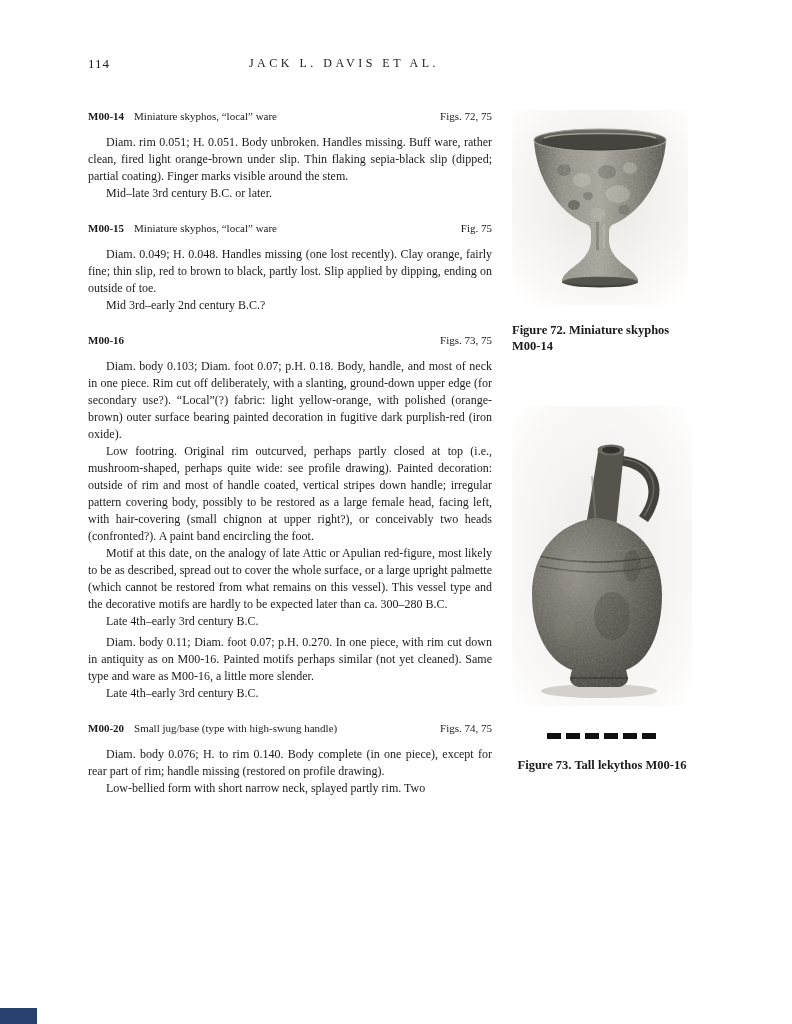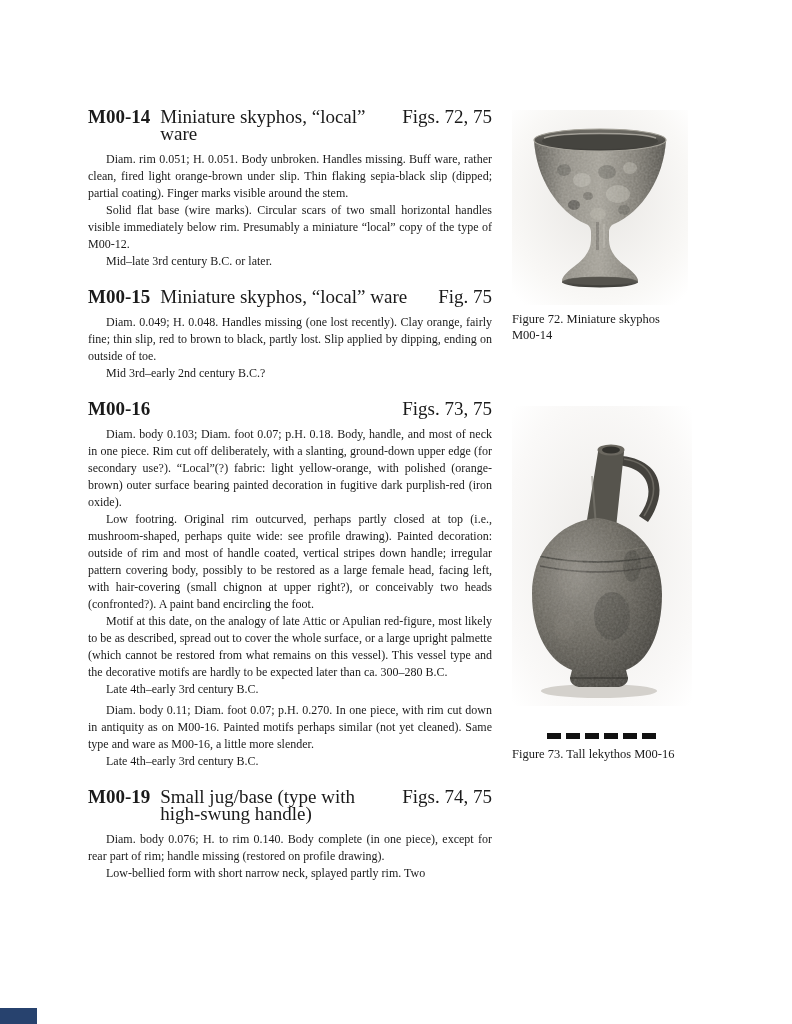--- a/index.html
+++ b/index.html
@@ -91,6 +91,10 @@
 
 <div class="page">
 
+  <div class="running-head">
+    <span class="page-number">114</span>
+    <span class="head-title">JACK L. DAVIS ET AL.</span>
+  </div>
 
   <div class="text-col">
 

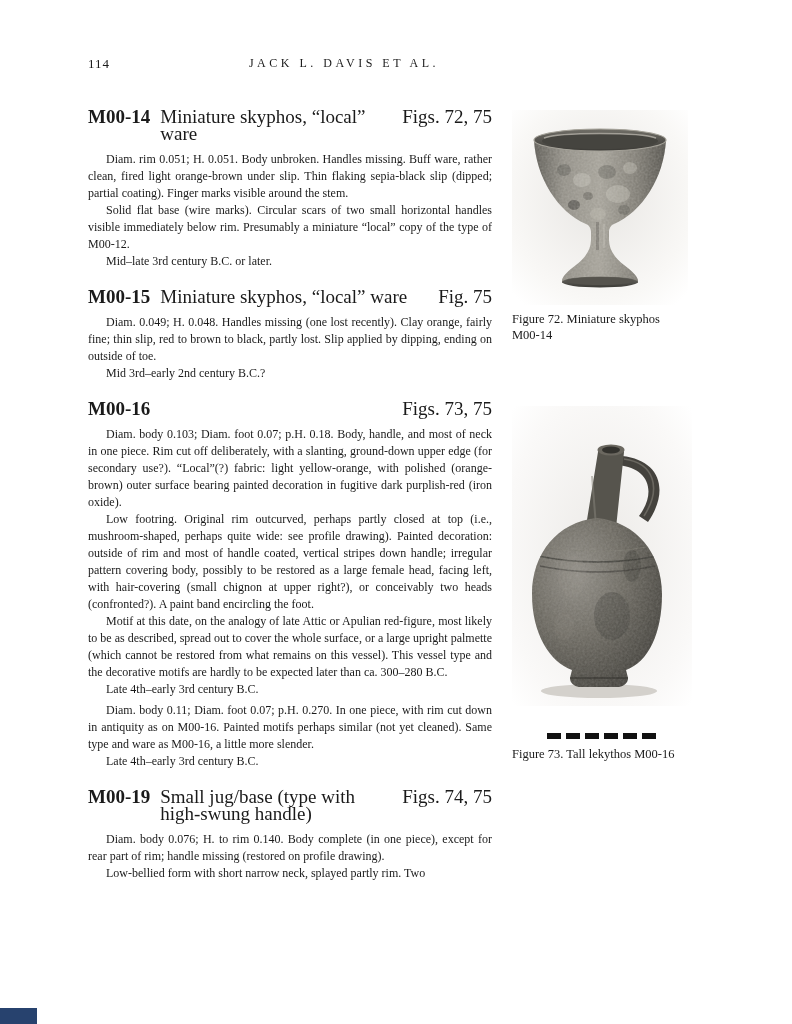--- a/index.html
+++ b/index.html
@@ -53,7 +53,7 @@
     align-items: baseline;
     margin-top: 18px;
     margin-bottom: 9px;
-    font-size: 19px;
+    font-size: 11px;
     line-height: 17px;
   }
   .entry-id { font-weight: bold; margin-right: 10px; white-space: nowrap; }

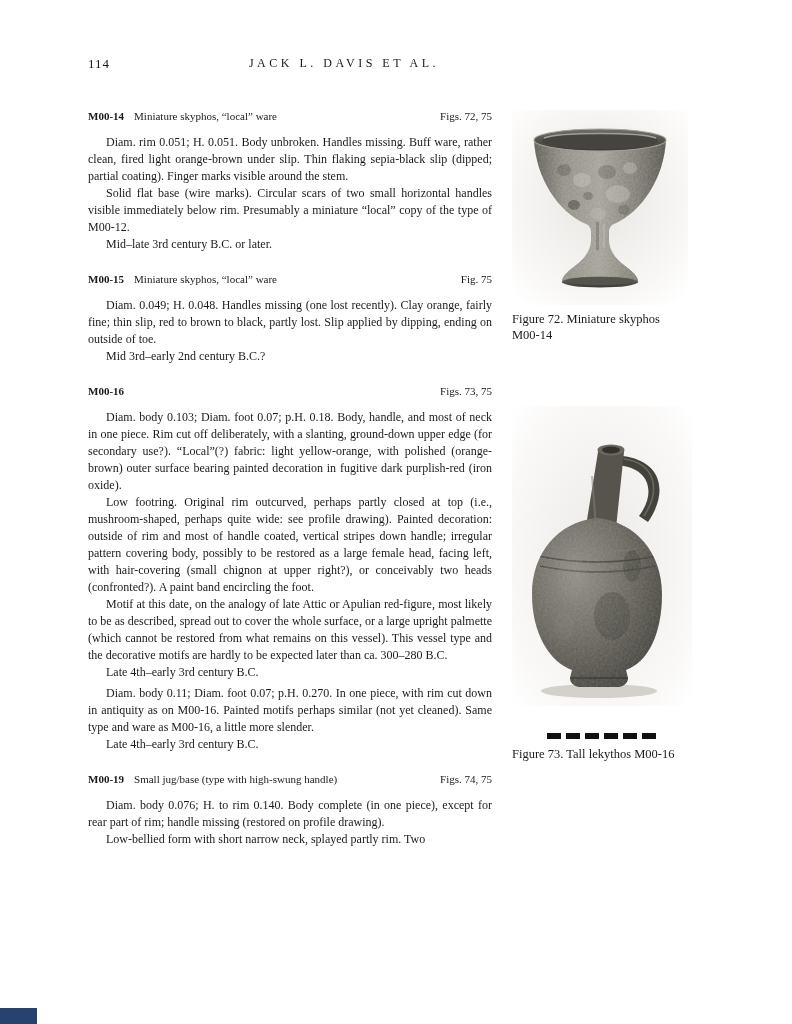--- a/index.html
+++ b/index.html
@@ -105,7 +105,6 @@
         <span class="entry-figs">Figs. 72, 75</span>
       </div>
       <p>Diam. rim 0.051; H. 0.051. Body unbroken. Handles missing. Buff ware, rather clean, fired light orange-brown under slip. Thin flaking sepia-black slip (dipped; partial coating). Finger marks visible around the stem.</p>
-      <p>Solid flat base (wire marks). Circular scars of two small horizontal handles visible immediately below rim. Presumably a miniature “local” copy of the type of M00-12.</p>
       <p>Mid–late 3rd century B.C. or later.</p>
     </div>
 

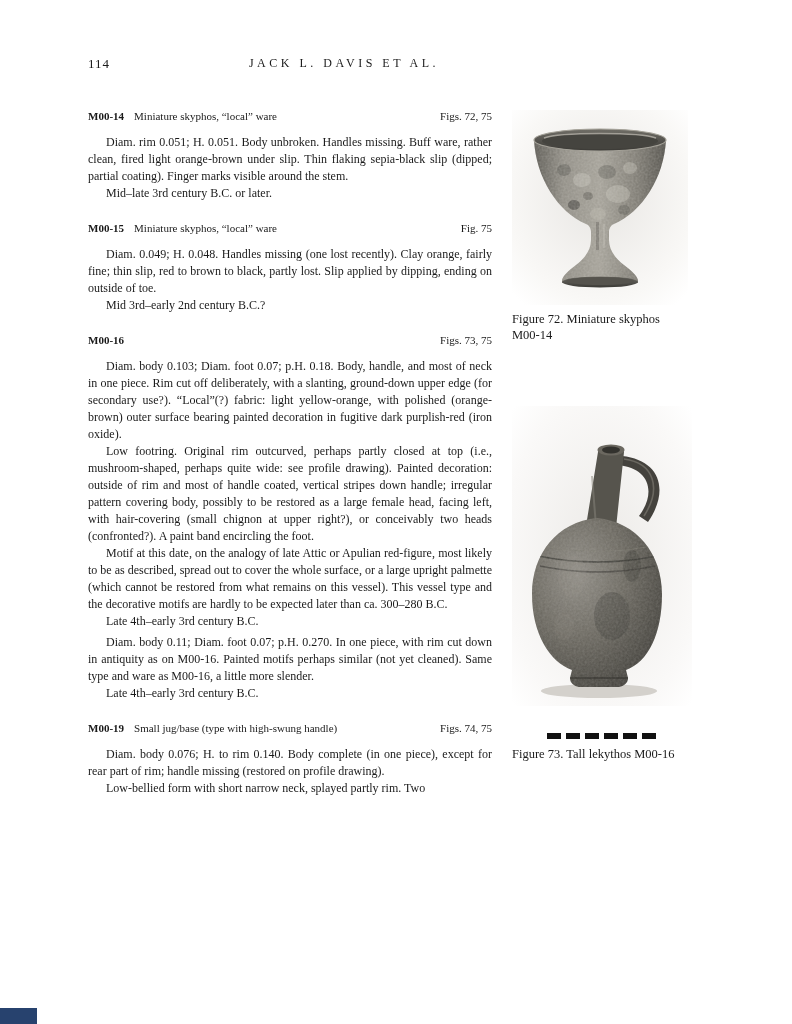--- a/index.html
+++ b/index.html
@@ -69,10 +69,10 @@
   
   .figure-block { position: absolute; }
   .fig-caption {
-    font-weight: normal;
+    font-weight: bold;
     font-size: 12.5px;
     line-height: 16px;
-    margin-top: 2px;
+    margin-top: 13px;
   }
   #figure72 { left: 512px; top: 110px; width: 178px; }
   #figure73 { left: 512px; top: 406px; width: 180px; }

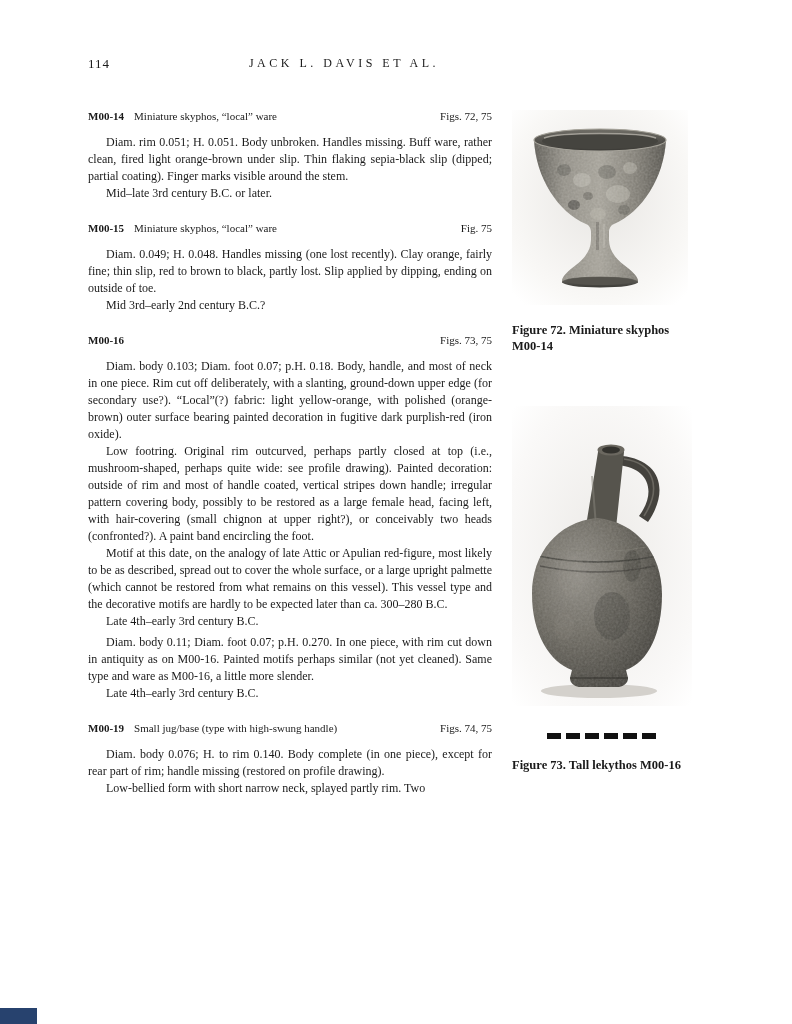--- a/index.html
+++ b/index.html
@@ -136,7 +136,7 @@
 
     <div class="entry">
       <div class="entry-heading">
-        <span class="entry-id">M00-19</span>
+        <span class="entry-id">M00-20</span>
         <span class="entry-title">Small jug/base (type with high-swung handle)</span>
         <span class="entry-figs">Figs. 74, 75</span>
       </div>

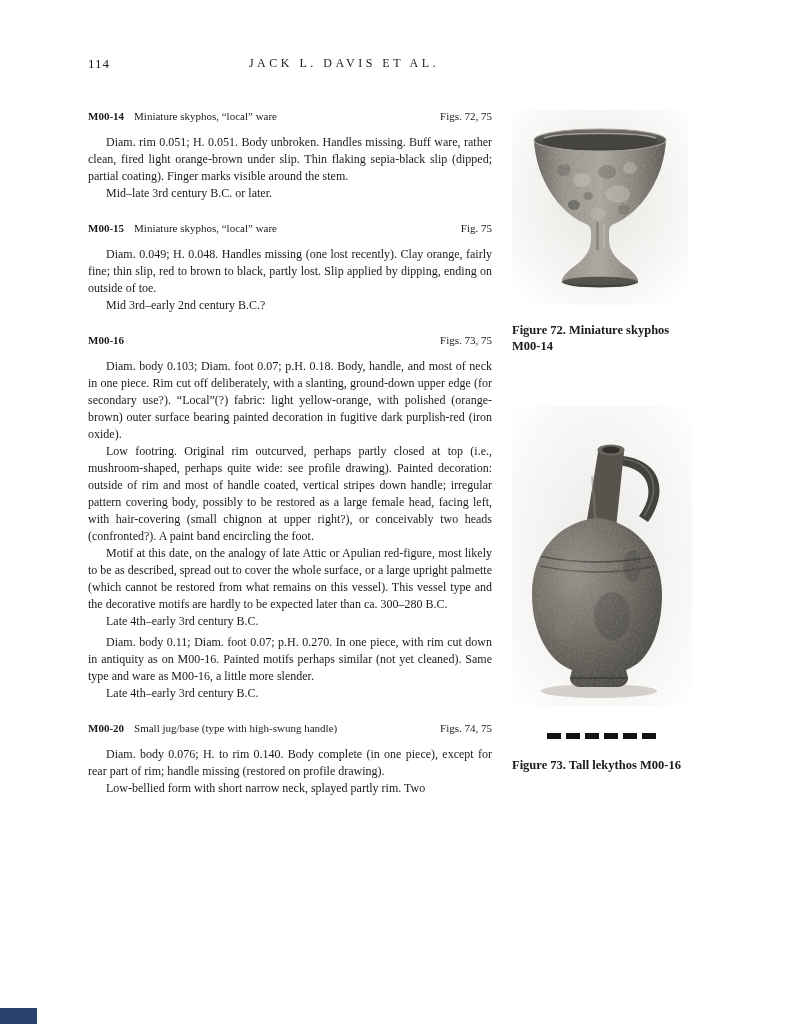--- a/index.html
+++ b/index.html
@@ -75,7 +75,7 @@
     margin-top: 13px;
   }
   #figure72 { left: 512px; top: 110px; width: 178px; }
-  #figure73 { left: 512px; top: 406px; width: 180px; }
+  #figure73 { left: 512px; top: 406px; width: 180px; text-align: center; }
   .scalebar-wrap { margin-top: 16px; text-align: center; }
   
   .corner-mark {

